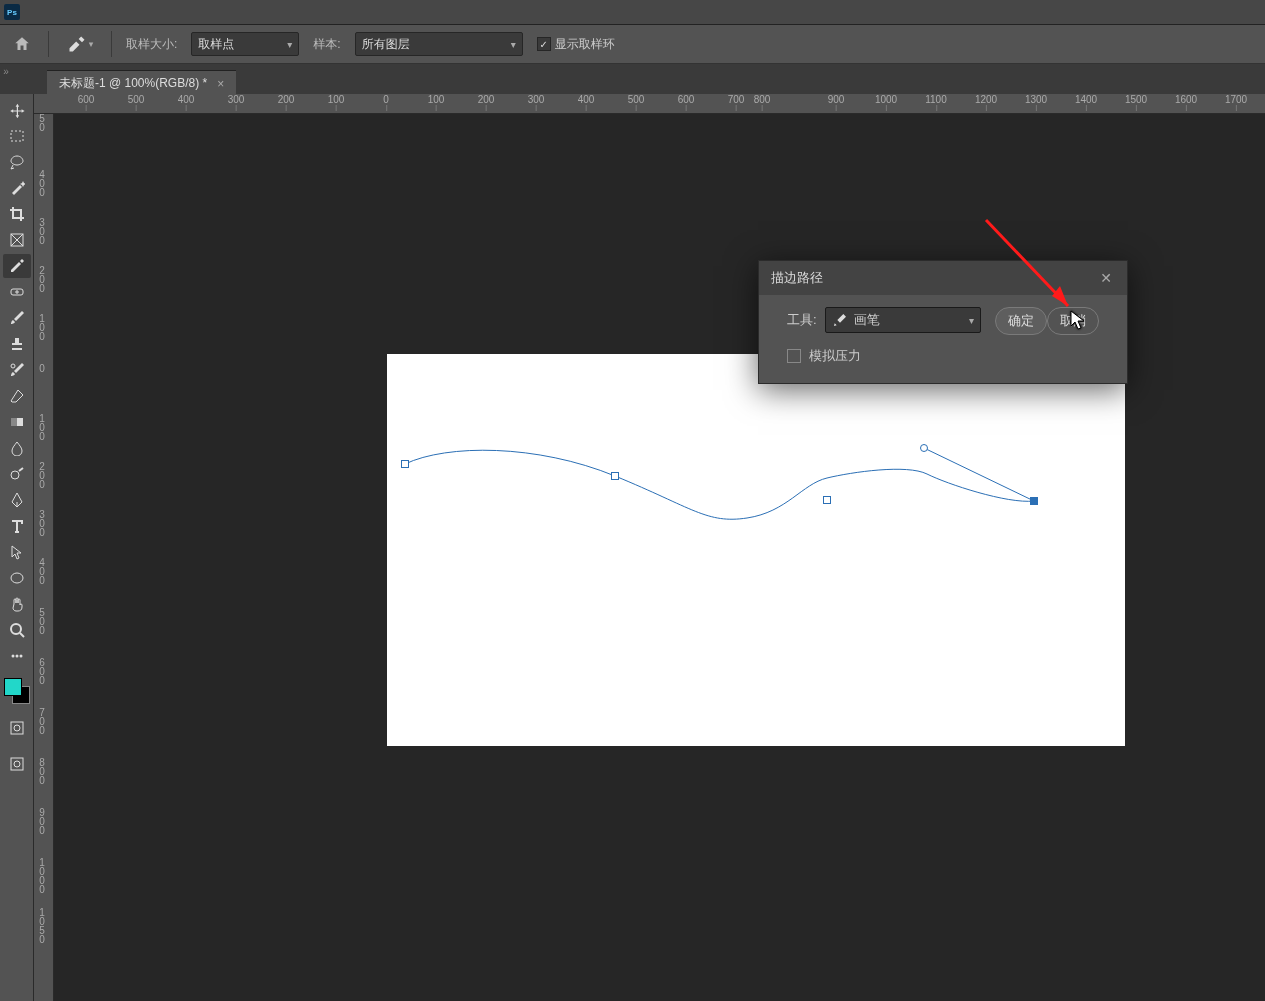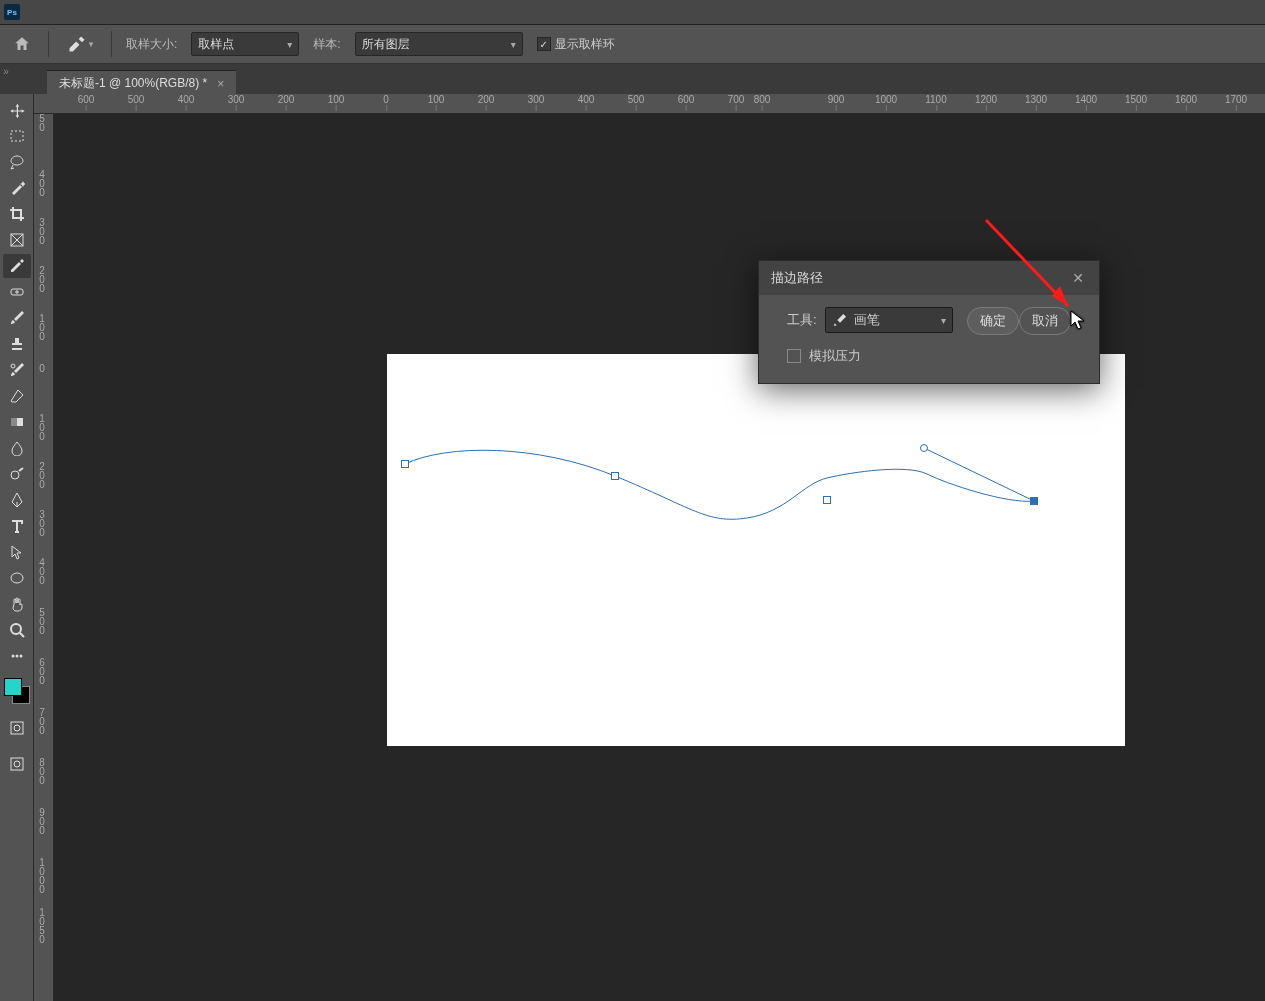--- a/index.html
+++ b/index.html
@@ -51,7 +51,7 @@
 .anchor.end{background:#2b6fb5;}
 
 
-.dialog{position:absolute;left:758px;top:260px;width:342px;background:#535353;box-shadow:0 6px 30px rgba(0,0,0,.6);border:1px solid #2b2b2b;}
+.dialog{position:absolute;left:758px;top:260px;width:370px;background:#535353;box-shadow:0 6px 30px rgba(0,0,0,.6);border:1px solid #2b2b2b;}
 .dialog .titlebar{height:34px;background:#434343;display:flex;align-items:center;justify-content:space-between;padding:0 12px;font-size:13px;color:#ddd;}
 .dialog .titlebar .x{width:18px;height:18px;display:flex;align-items:center;justify-content:center;color:#aaa;font-size:14px;}
 .dialog .body{padding:12px 28px 18px;display:flex;gap:14px;}

